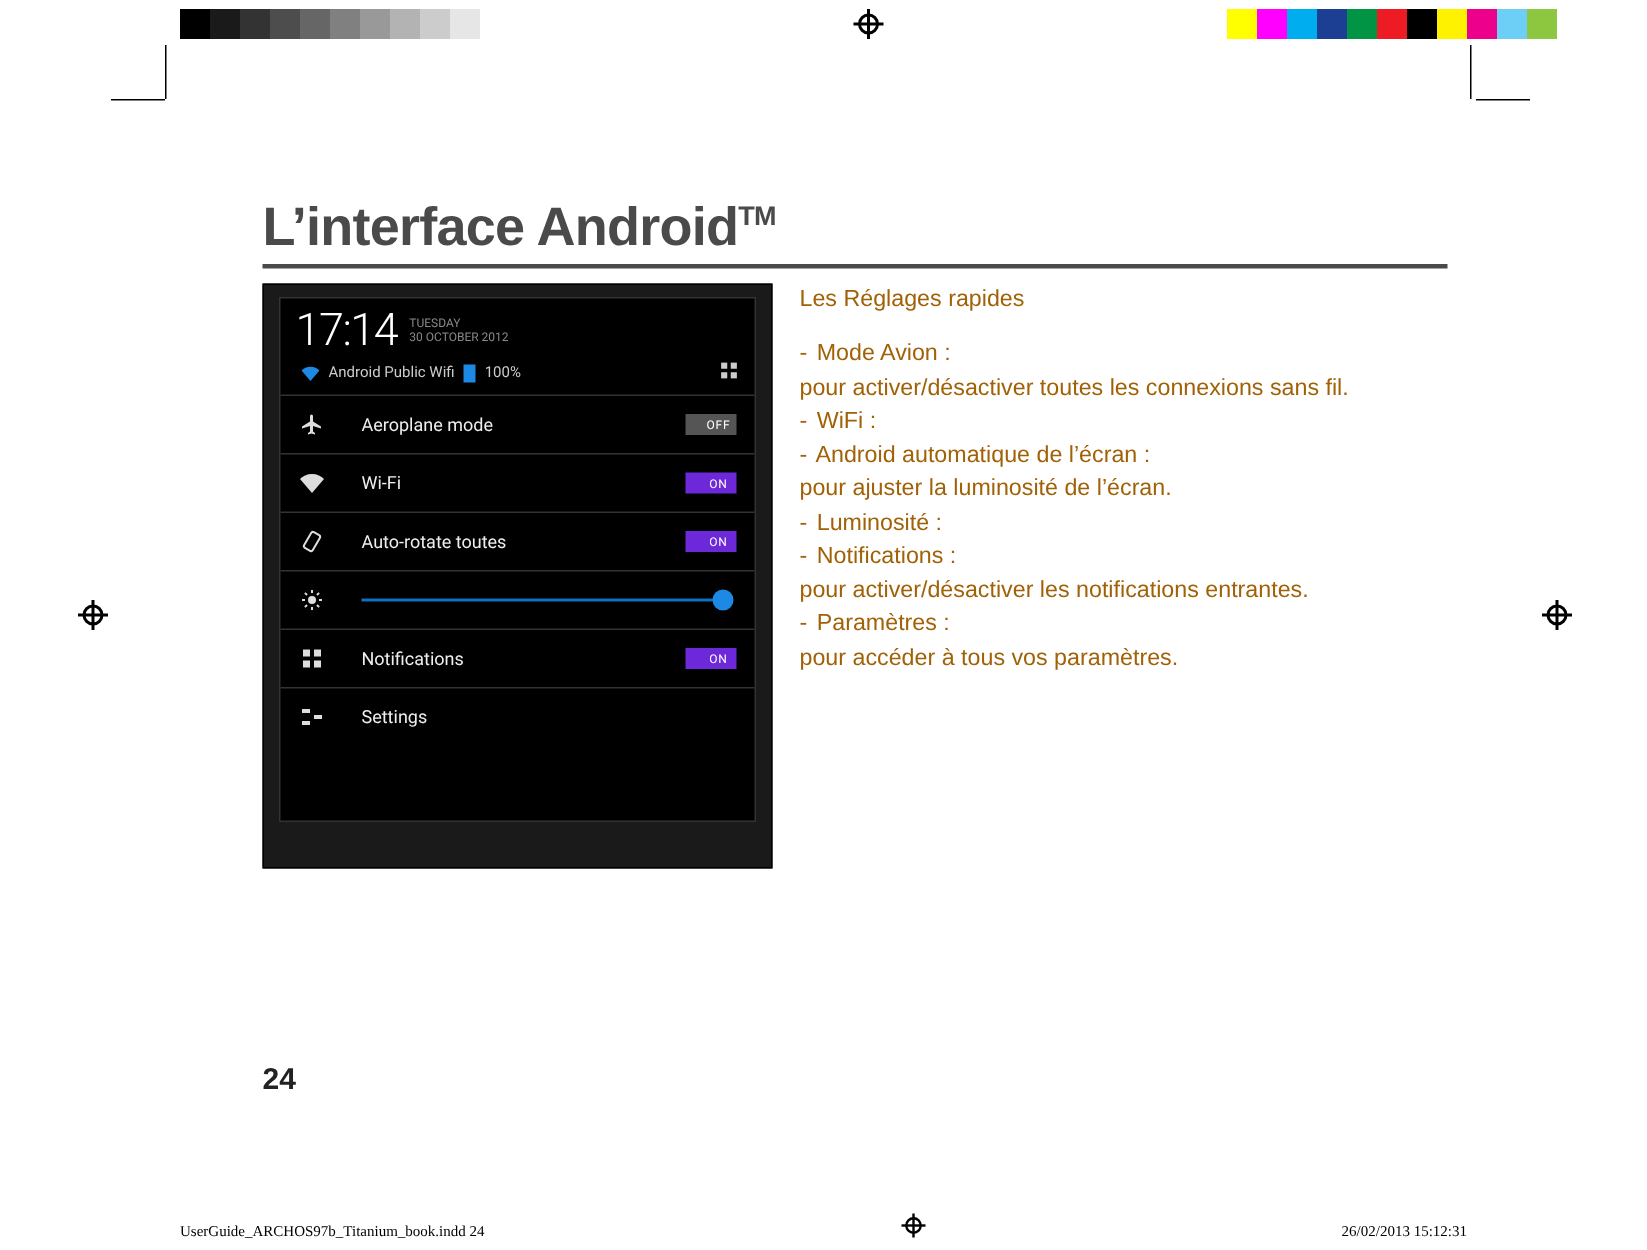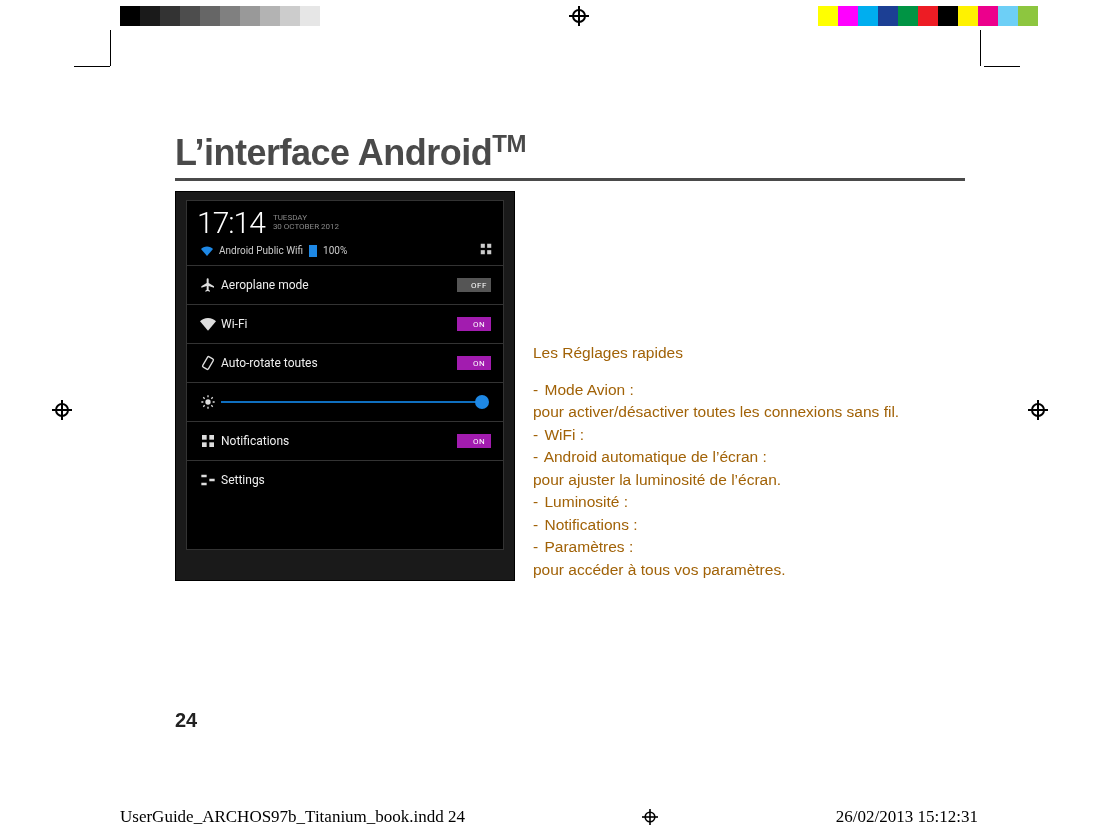--- a/index.html
+++ b/index.html
@@ -56,7 +56,7 @@
     color: #4a4a4a;
     letter-spacing: -0.5px;
   }
-  .title sup { font-size: 24px; vertical-align: super; }
+  .title sup { font-size: 18px; vertical-align: super; }
   .title-rule {
     height: 3px; background: #4a4a4a; margin-top: 4px; width: 790px;
   }

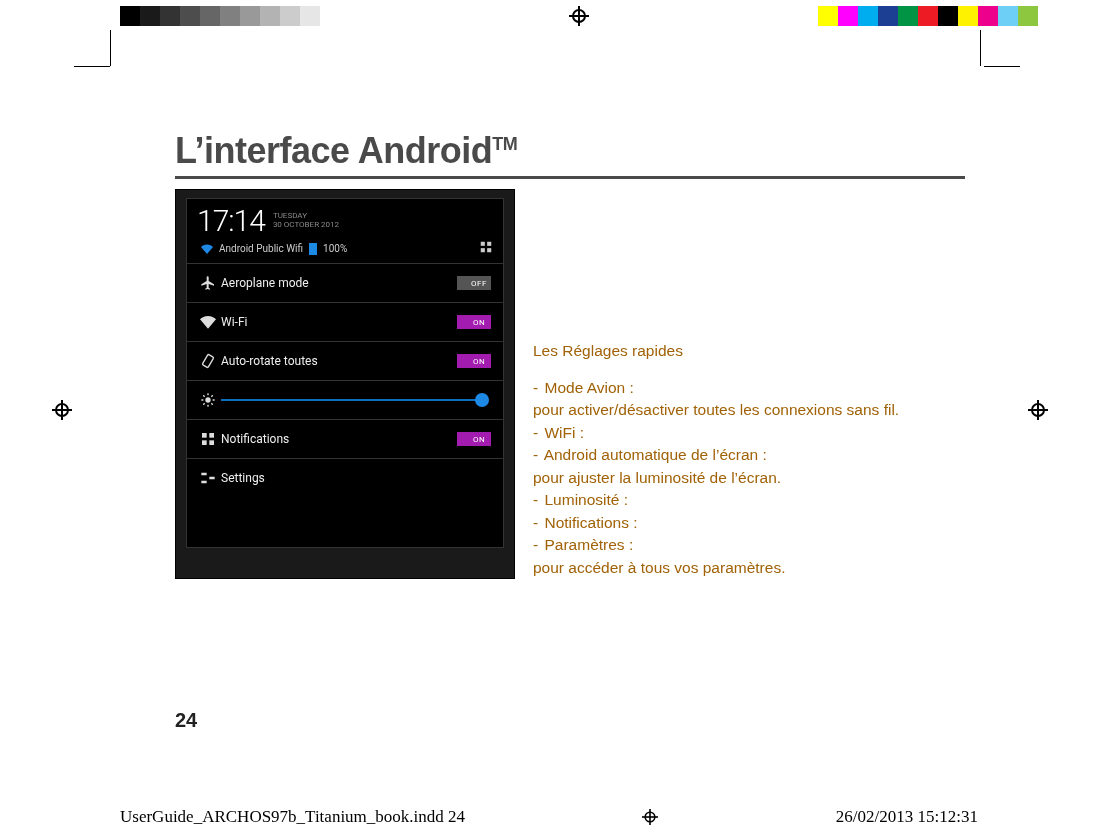--- a/index.html
+++ b/index.html
@@ -62,7 +62,7 @@
   }
 
   .content-row {
-    display: flex; margin-top: 10px; gap: 18px; align-items: flex-end;
+    display: flex; margin-top: 10px; gap: 18px;
   }
 
   

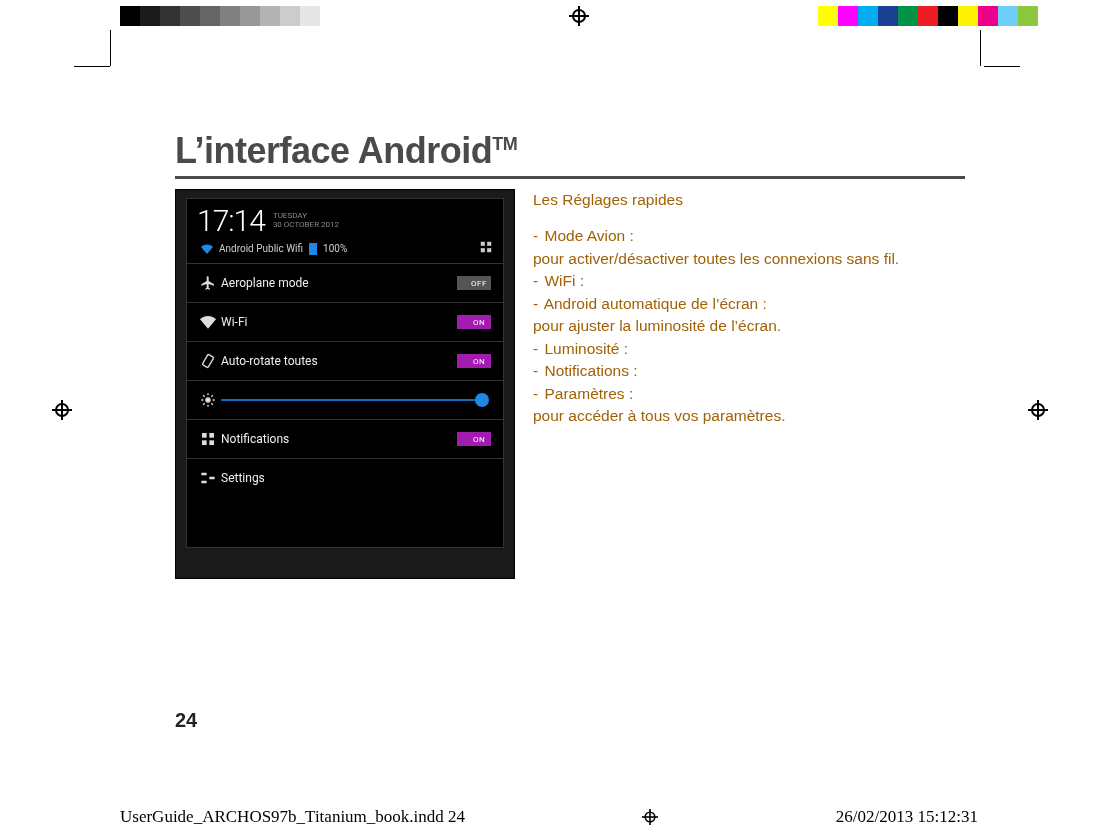--- a/index.html
+++ b/index.html
@@ -106,7 +106,7 @@
     border-bottom: 1px solid #333;
     padding: 10px 12px;
     font-size: 12px;
-    gap: 4px;
+    gap: 24px;
   }
   .qs-item:last-child { border-bottom: none; }
   .qs-icon { width: 18px; height: 18px; display: flex; align-items:center; justify-content:center; color:#ddd; }

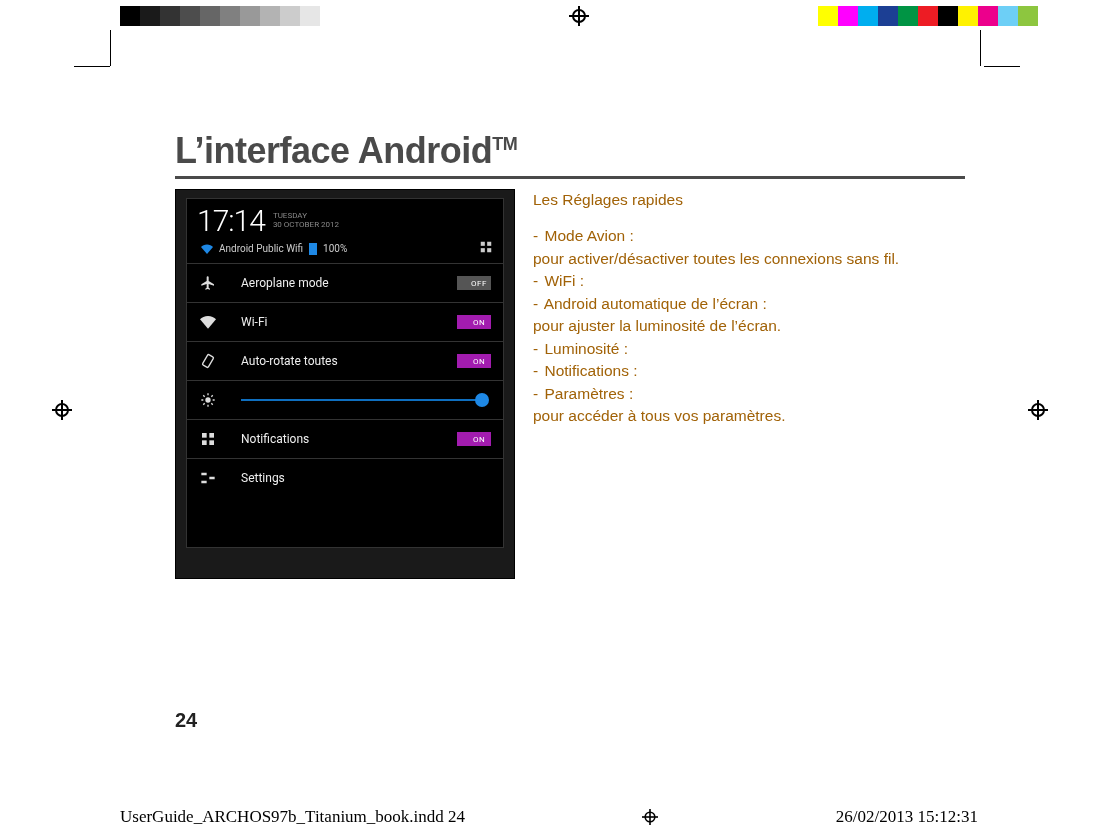--- a/index.html
+++ b/index.html
@@ -116,7 +116,7 @@
     display: flex; align-items: center; justify-content: center;
     color: #fff; letter-spacing: 0.5px; padding-left: 10px;
   }
-  .toggle.on  { background: #a21caf; }
+  .toggle.on  { background: #6d28d9; }
   .toggle.off { background: #555; }
   .slider-track {
     flex: 1; height: 2px; background: #0f6fbf; position: relative;

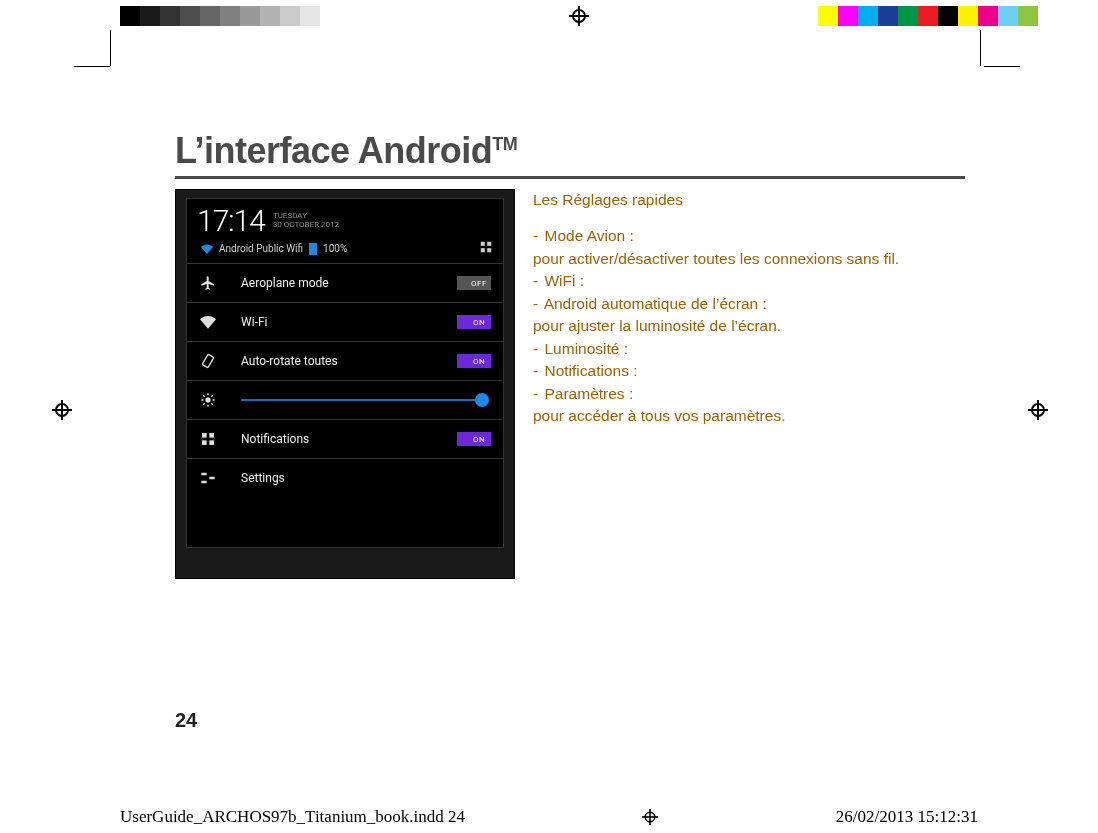--- a/index.html
+++ b/index.html
@@ -331,6 +331,7 @@
       <p><span class="dash">-</span> <span>Luminosité :</span></p>
 
       <p><span class="dash">-</span> <span>Notifications :</span></p>
+      <p>pour activer/désactiver les notifications entrantes.</p>
 
       <p><span class="dash">-</span> <span>Paramètres :</span></p>
       <p>pour accéder à tous vos paramètres.</p>

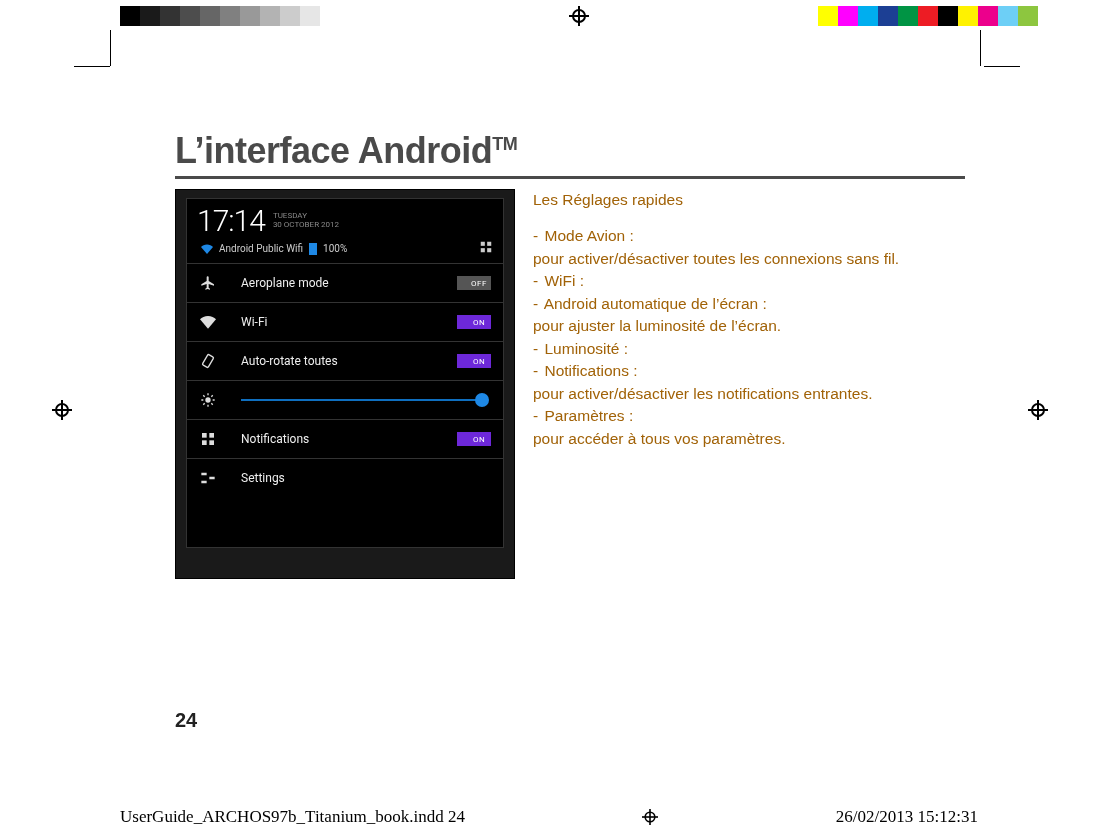--- a/index.html
+++ b/index.html
@@ -148,7 +148,7 @@
   .footer {
     position: absolute; left: 0; bottom: 6px; width: 100%;
     display: flex; align-items: flex-end;
-    font-size: 17px; font-family: "Times New Roman", serif;
+    font-size: 10px; font-family: "Times New Roman", serif;
     padding: 0 120px;
   }
   .footer .fsp { flex: 1; }

